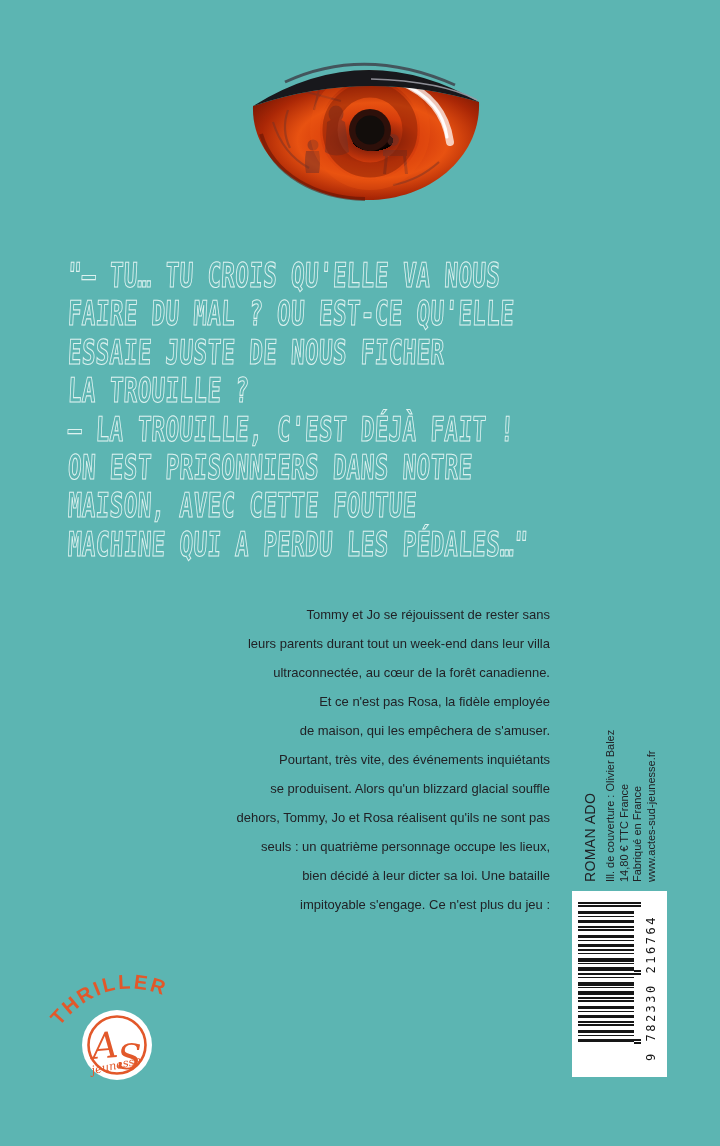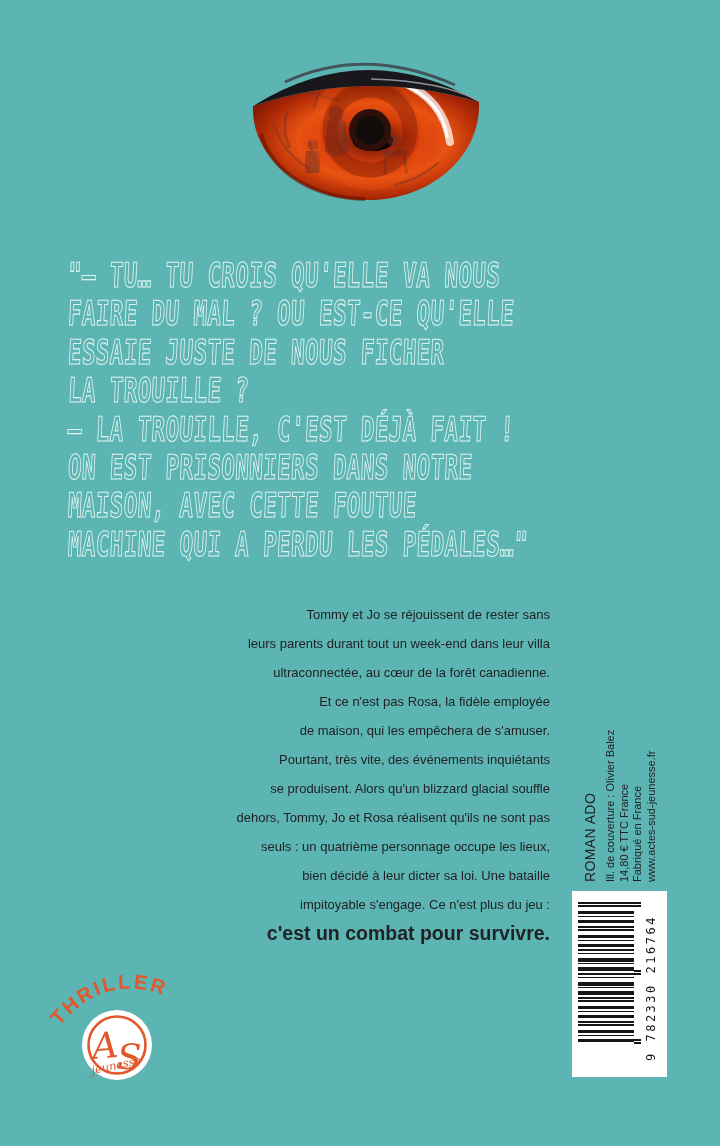--- a/index.html
+++ b/index.html
@@ -164,7 +164,6 @@
 seuls : un quatrième personnage occupe les lieux,
 bien décidé à leur dicter sa loi. Une bataille
 impitoyable s'engage. Ce n'est plus du jeu :</div>
-  <div id="synopsis-bold">c'est un combat pour survivre.</div>
 
   <div id="spine-info">
     <div id="spine-category">ROMAN ADO</div>

